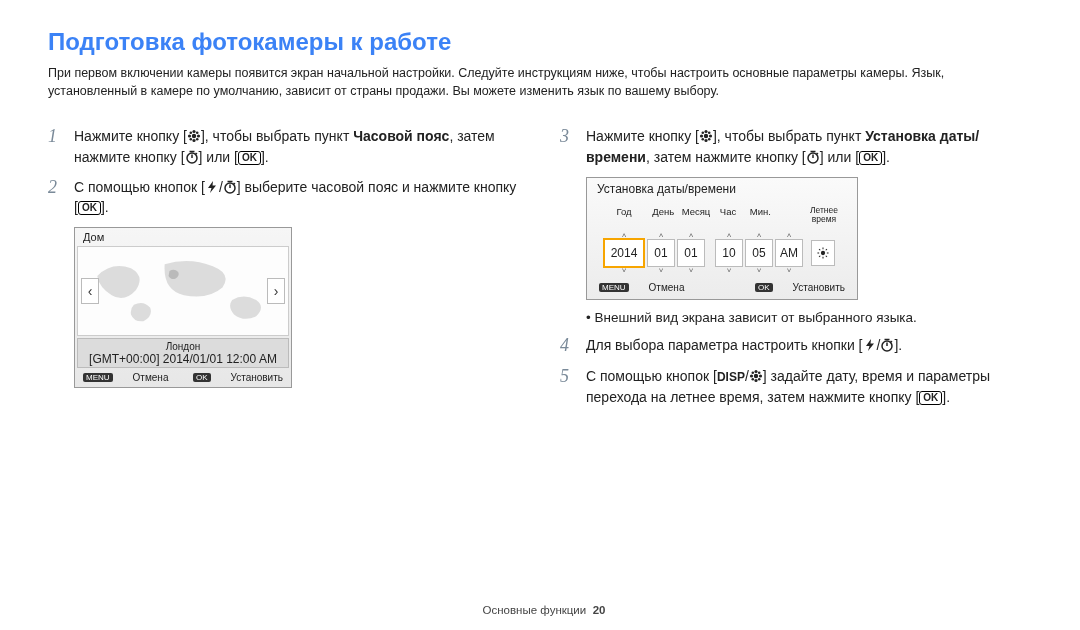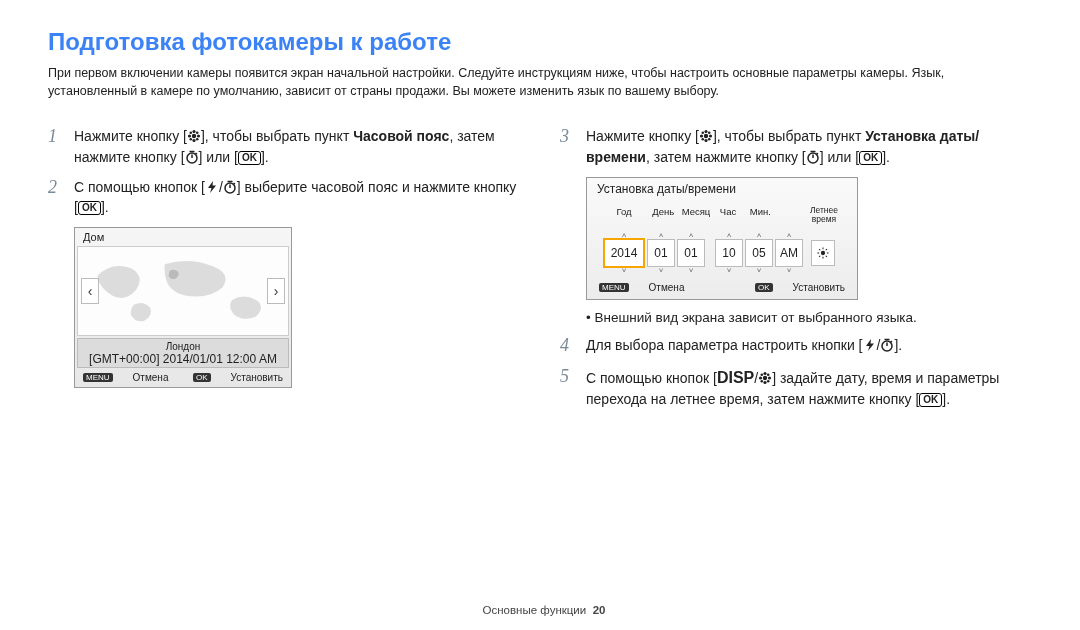--- a/index.html
+++ b/index.html
@@ -58,7 +58,7 @@
   .disp-badge {
     display: inline-block;
     font-weight: bold;
-    font-size: 16px;
+    font-size: 12px;
     vertical-align: 0;
   }
   .icon-inline {

